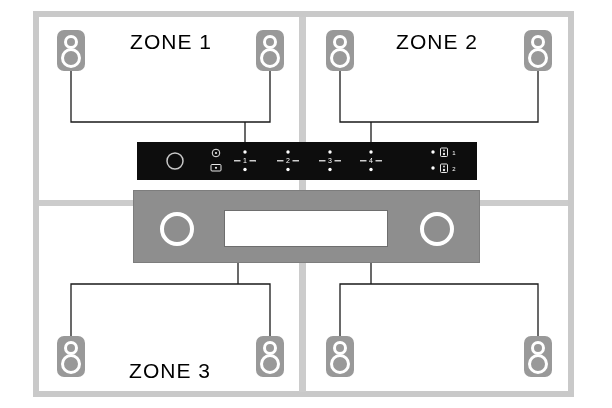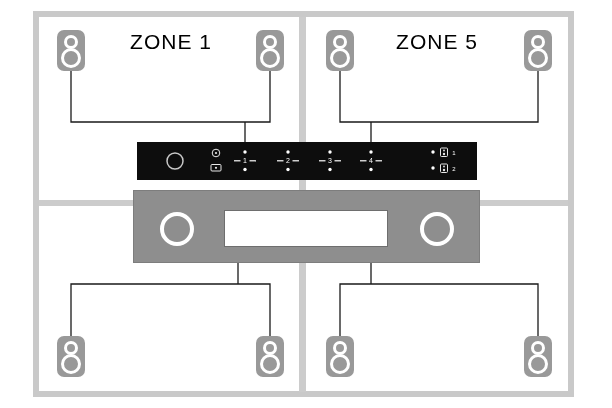--- a/index.html
+++ b/index.html
@@ -160,7 +160,7 @@
   </div>
 
   <div class="zone-label" style="left:171px;top:42px">ZONE 1</div>
-  <div class="zone-label" style="left:437px;top:42px">ZONE 5</div>
+  <div class="zone-label" style="left:437px;top:42px">ZONE 2</div>
 
 </div>
 

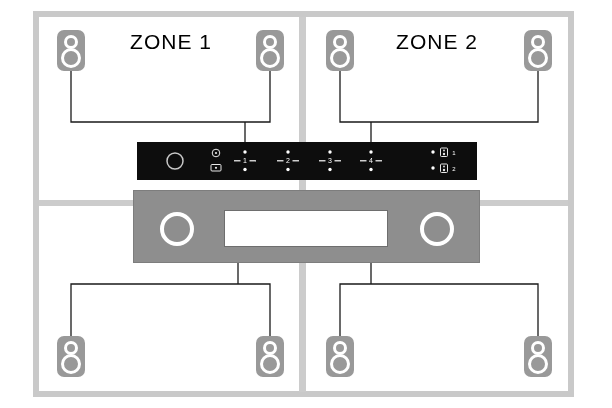--- a/index.html
+++ b/index.html
@@ -161,6 +161,7 @@
 
   <div class="zone-label" style="left:171px;top:42px">ZONE 1</div>
   <div class="zone-label" style="left:437px;top:42px">ZONE 2</div>
+  <div class="zone-label" style="left:170px;top:371px">ZONE 3</div>
 
 </div>
 

